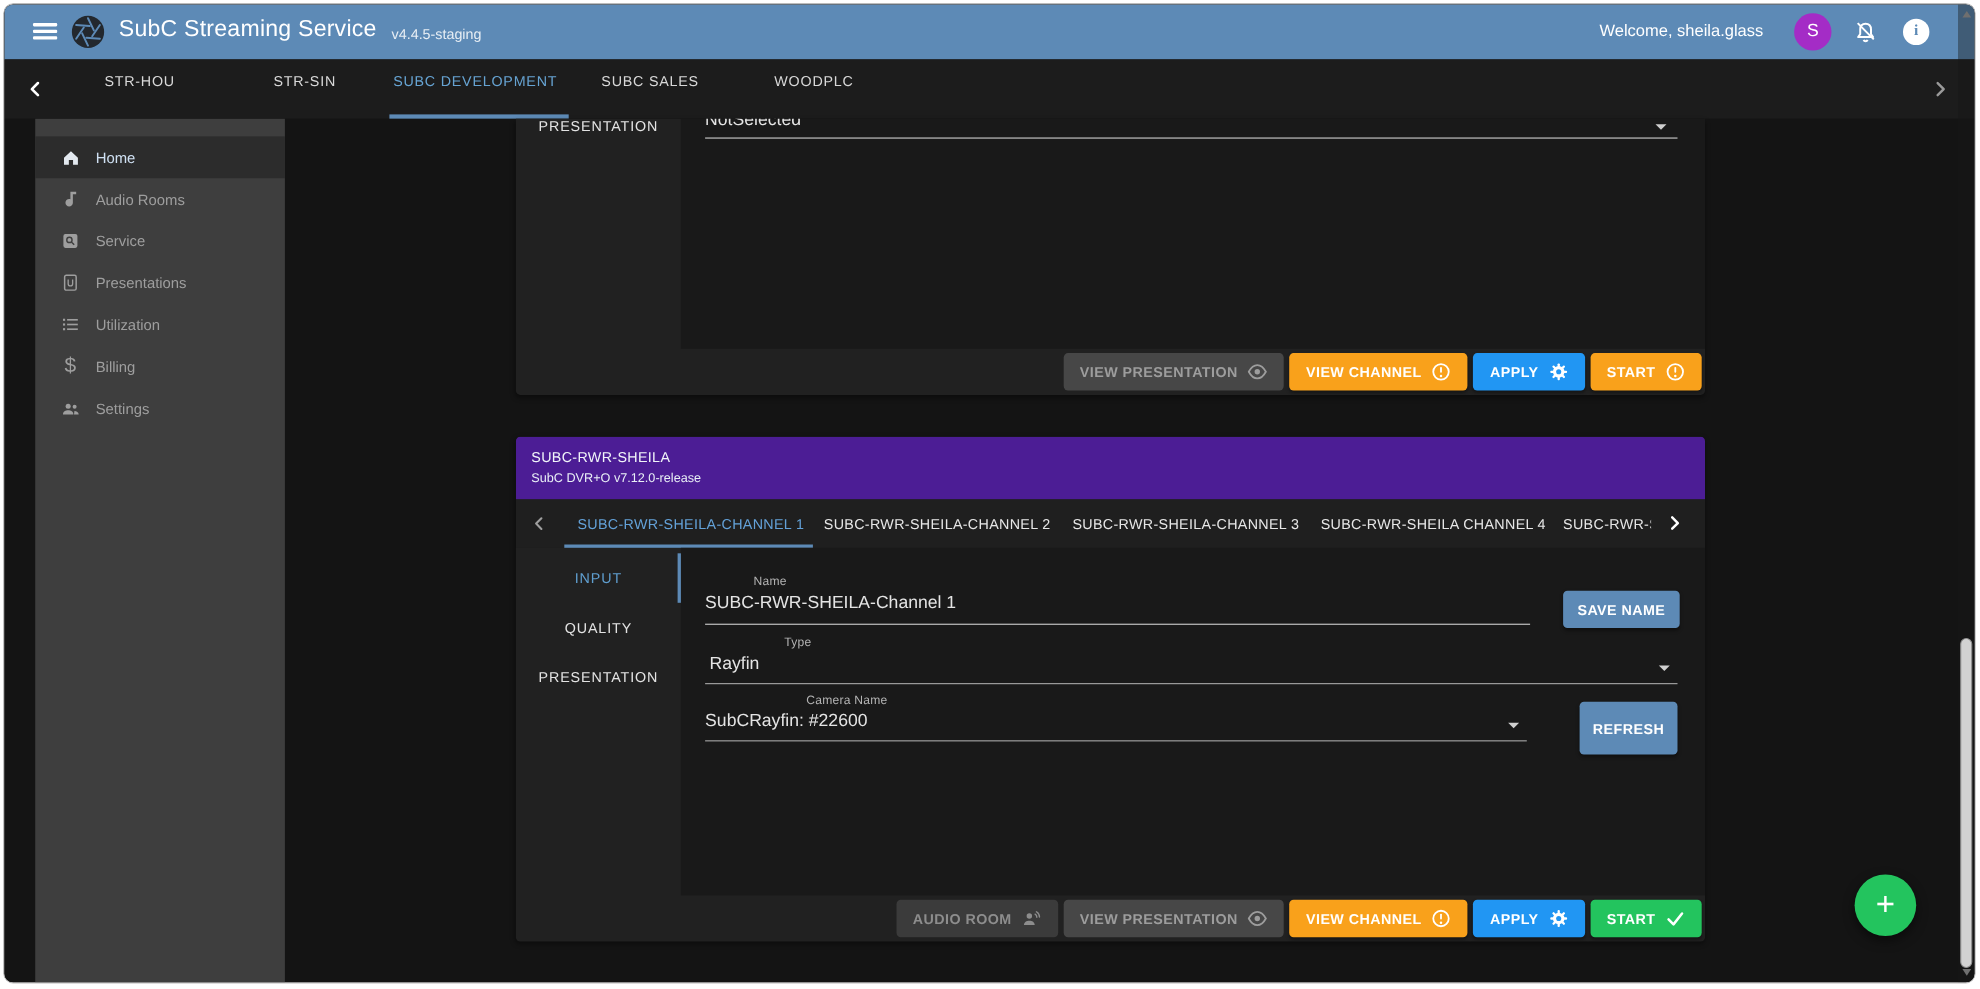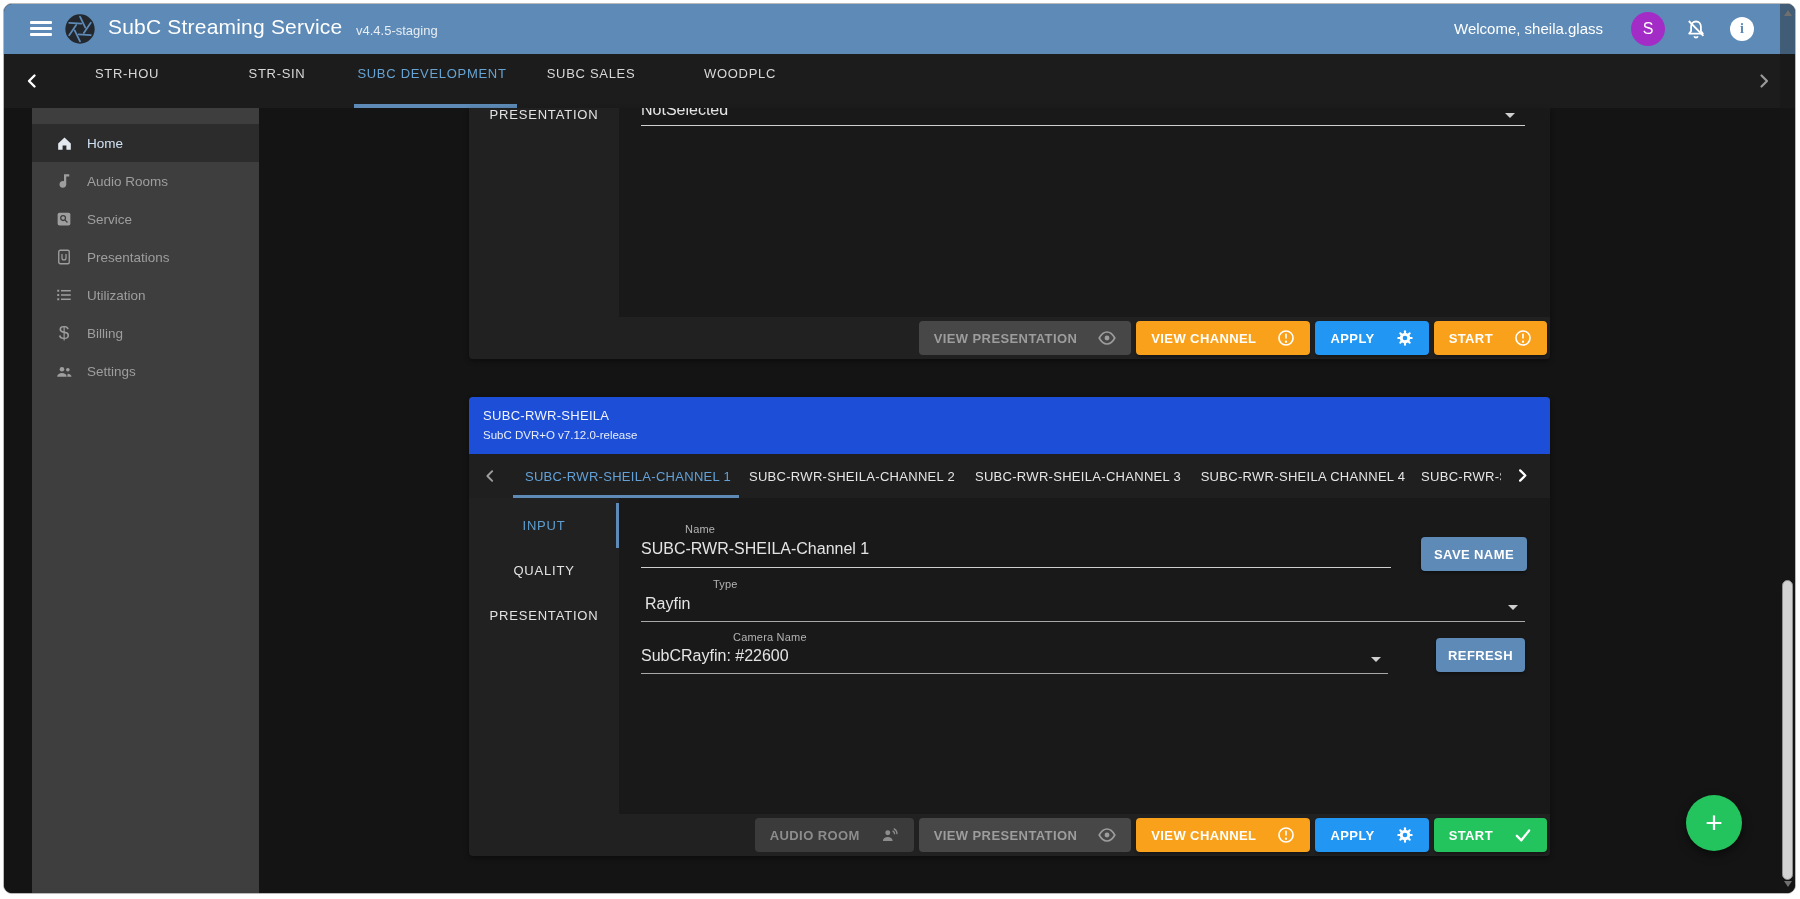--- a/index.html
+++ b/index.html
@@ -59,7 +59,7 @@
 
   
   .btnrow { position:absolute; display:flex; gap:5px; }
-  .btn { height:34px; border-radius:4px; display:inline-flex; align-items:center; gap:21px; padding:0 15px;
+  .btn { height:34px; border-radius:4px; display:inline-flex; align-items:center; gap:9px; padding:0 15px;
          font-size:13px; font-weight:700; letter-spacing:.4px; color:#fff; cursor:pointer; white-space:nowrap;
          box-shadow:0 2px 3px rgba(0,0,0,.35); }
   .btn .bicon { width:18px; height:18px; flex:0 0 auto; }

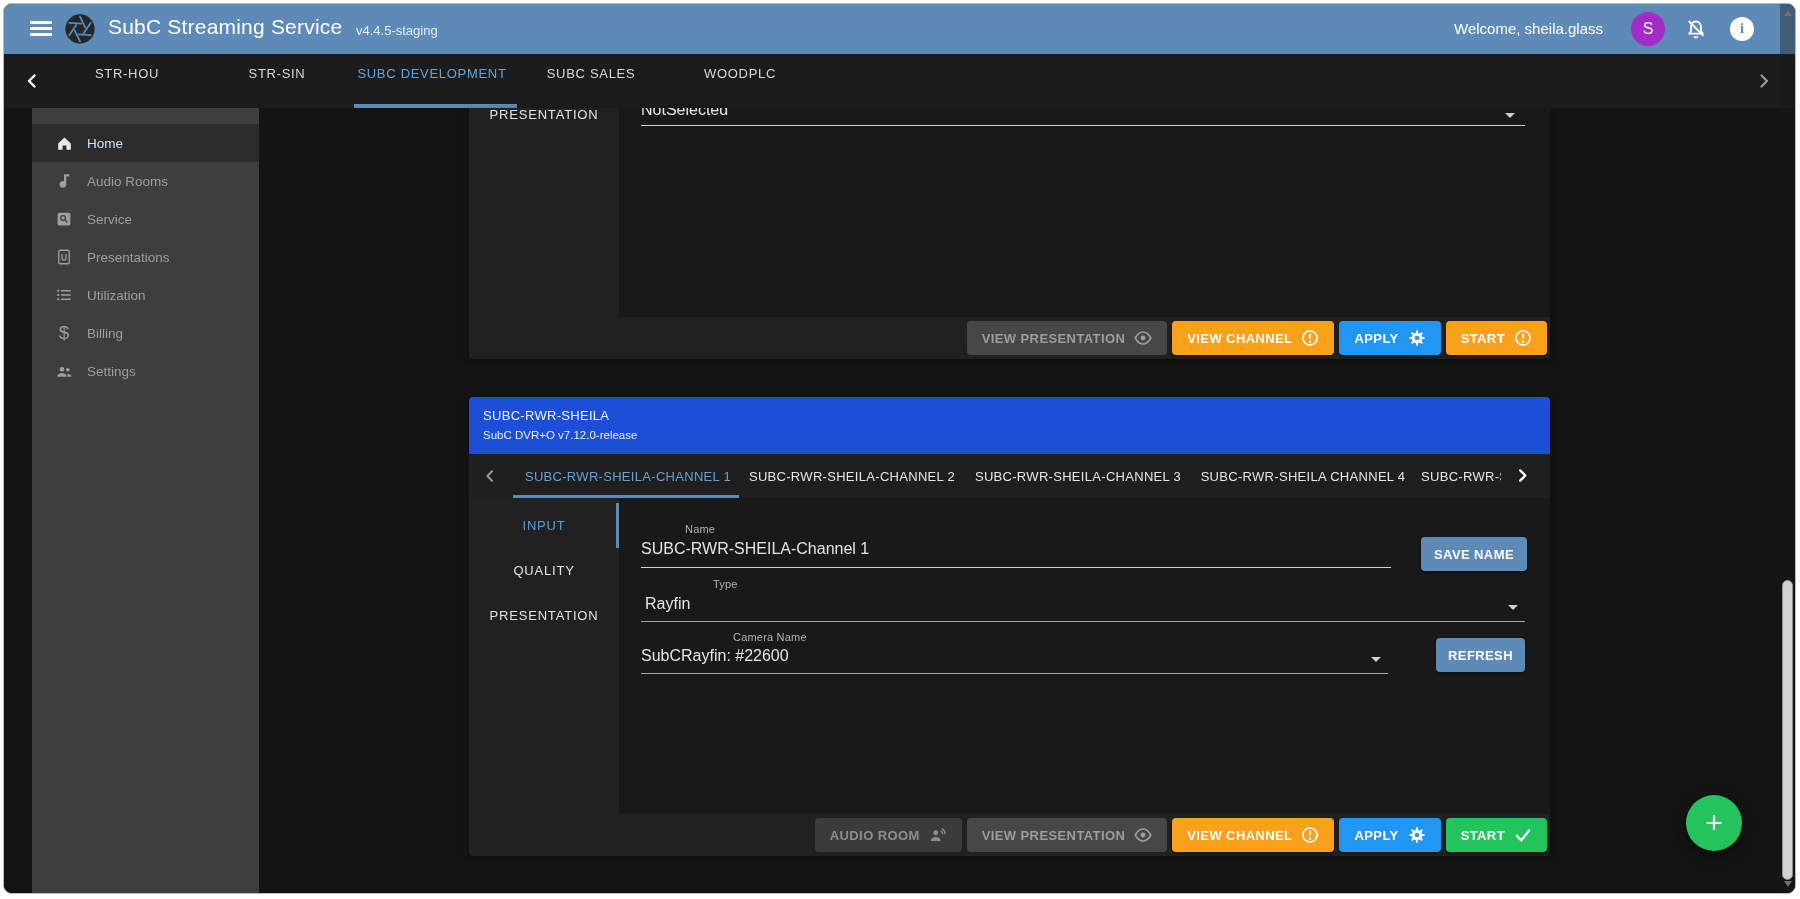--- a/index.html
+++ b/index.html
@@ -70,7 +70,7 @@
   .btn.dis2   { background:#474747; color:#9d9d9d; box-shadow:none; cursor:default; }
 
   
-  .dev-head { position:absolute; left:0; top:0; right:0; height:57px; background:#1d4ed8; }
+  .dev-head { position:absolute; left:0; top:0; right:0; height:57px; background:#4c1d95; }
   .dev-title { position:absolute; left:14px; top:11px; font-size:13px; color:#f1f5f9; letter-spacing:.3px; }
   .dev-sub   { position:absolute; left:14px; top:32px; font-size:11.5px; color:#e9eff6; }
   .chan-tabs { position:absolute; left:0; top:57px; right:0; height:44px; background:#1f1f1f; }

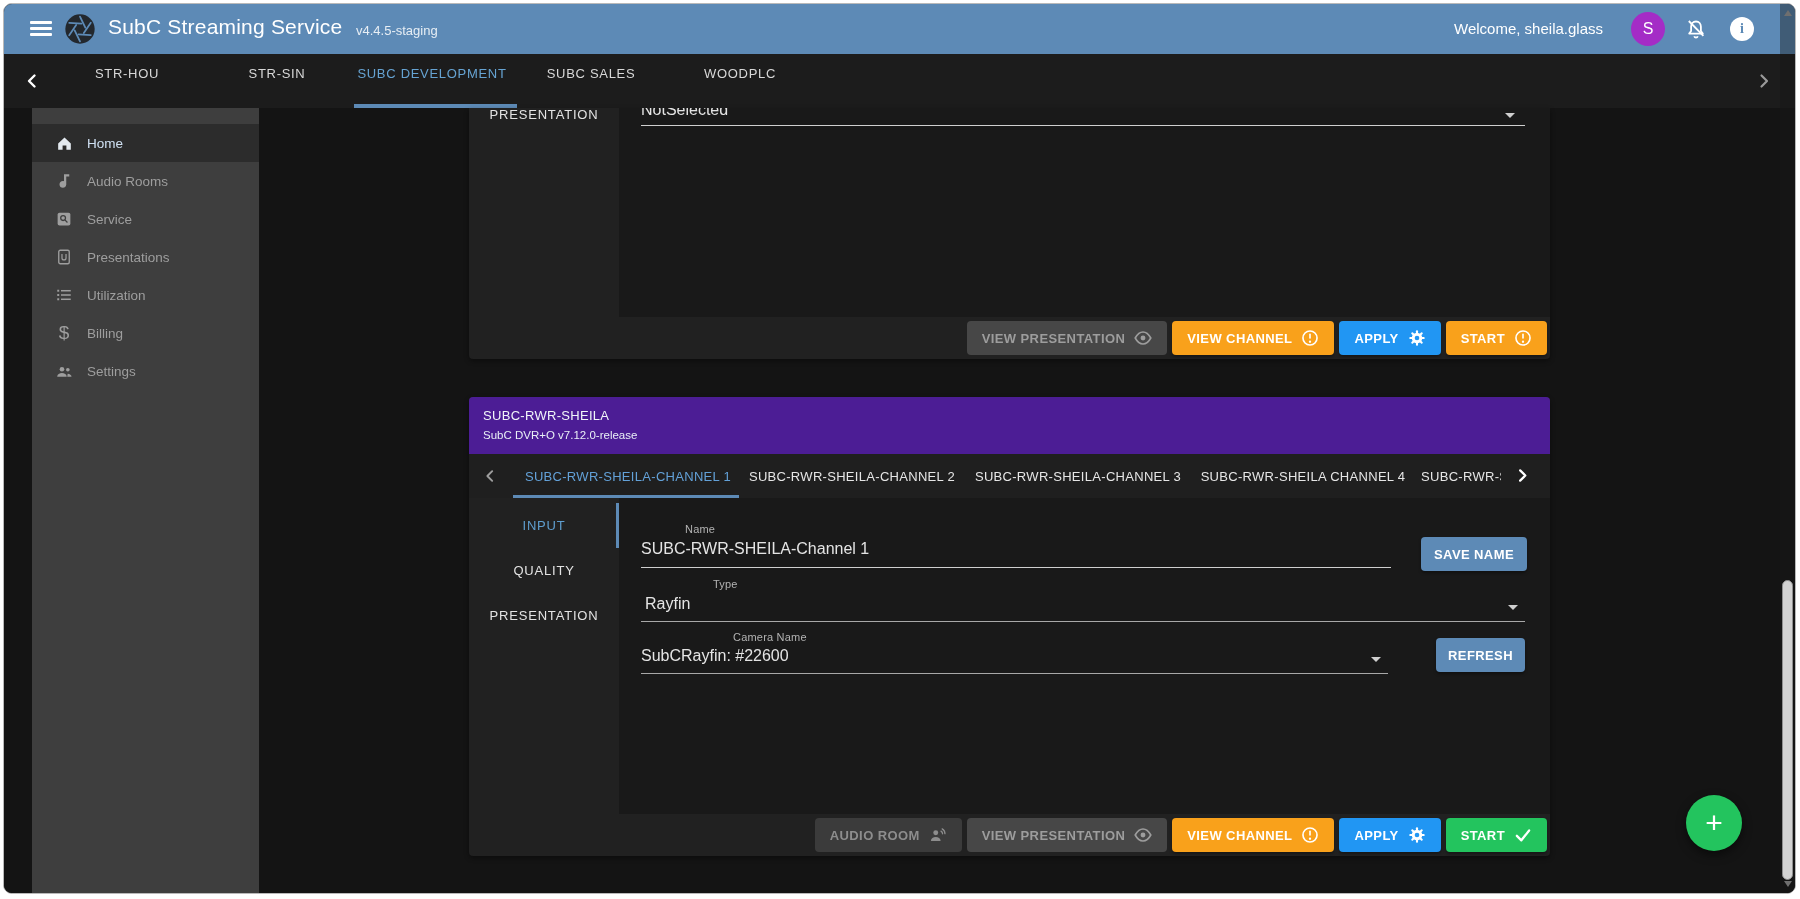--- a/index.html
+++ b/index.html
@@ -367,7 +367,7 @@
         <div class="f-value" style="left:172px; top:250px;"><span>SubCRayfin: #22600</span></div>
         <span class="caret" style="left:902px; top:260px;"></span>
         <div class="f-line" style="left:172px; width:747px; top:276px;"></div>
-        <div class="sbtn" style="left:967px; top:241px; width:89px; height:34px;justify-content:center;">
+        <div class="sbtn" style="left:967px; top:241px; width:89px; height:48px;justify-content:center;">
               <span>REFRESH</span>
             </div>
 

